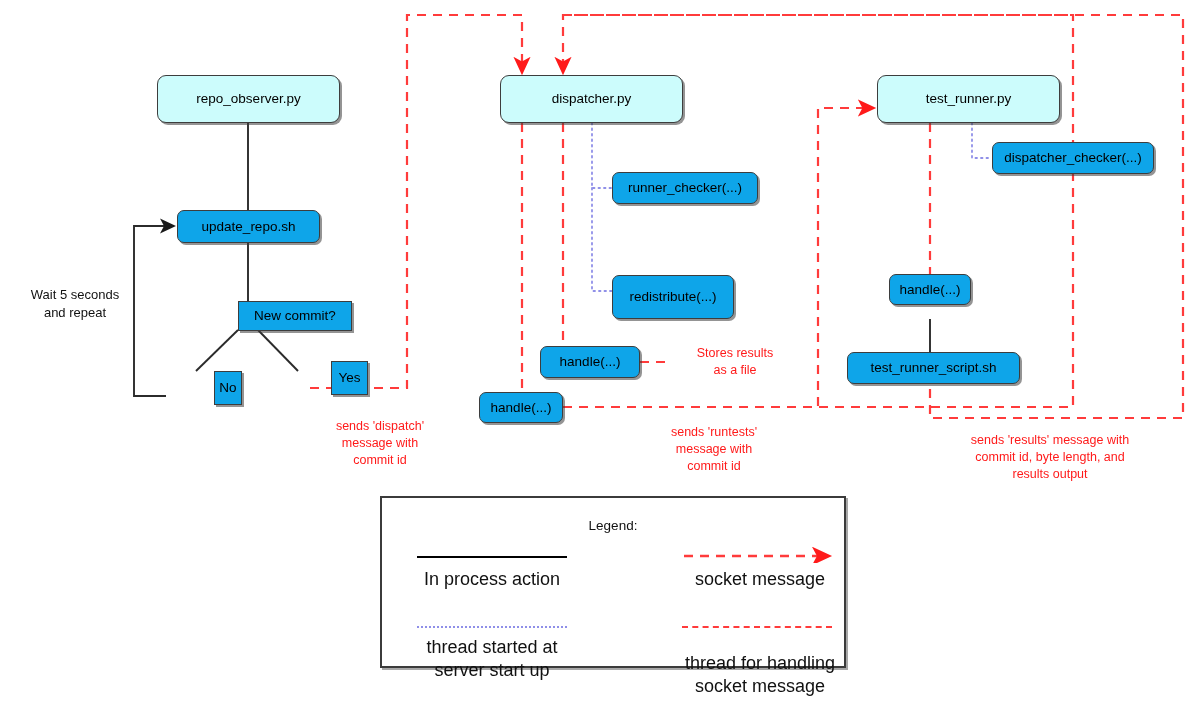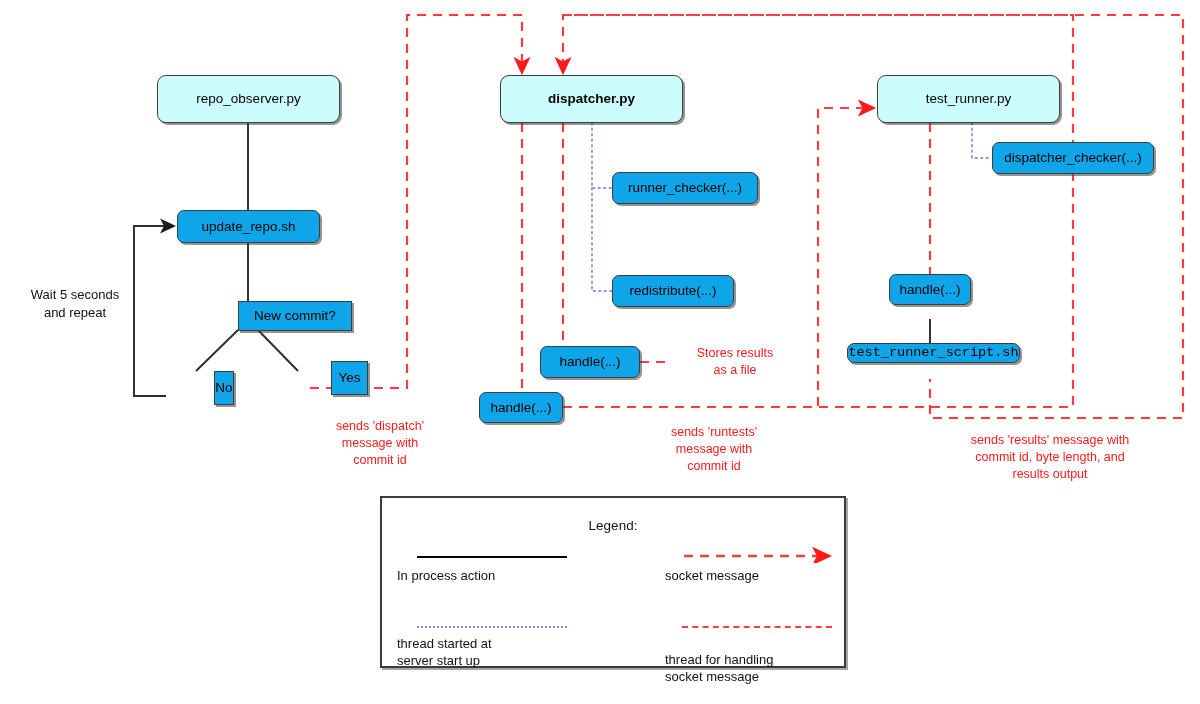--- a/index.html
+++ b/index.html
@@ -92,7 +92,7 @@
     <span>Yes</span>
   </div>
 
-  <div class="node proc" style="left:500px;top:75px;width:183px;height:48px;font-weight:bold;">
+  <div class="node proc" style="left:500px;top:75px;width:183px;height:48px;">
     <span>dispatcher.py</span>
   </div>
 

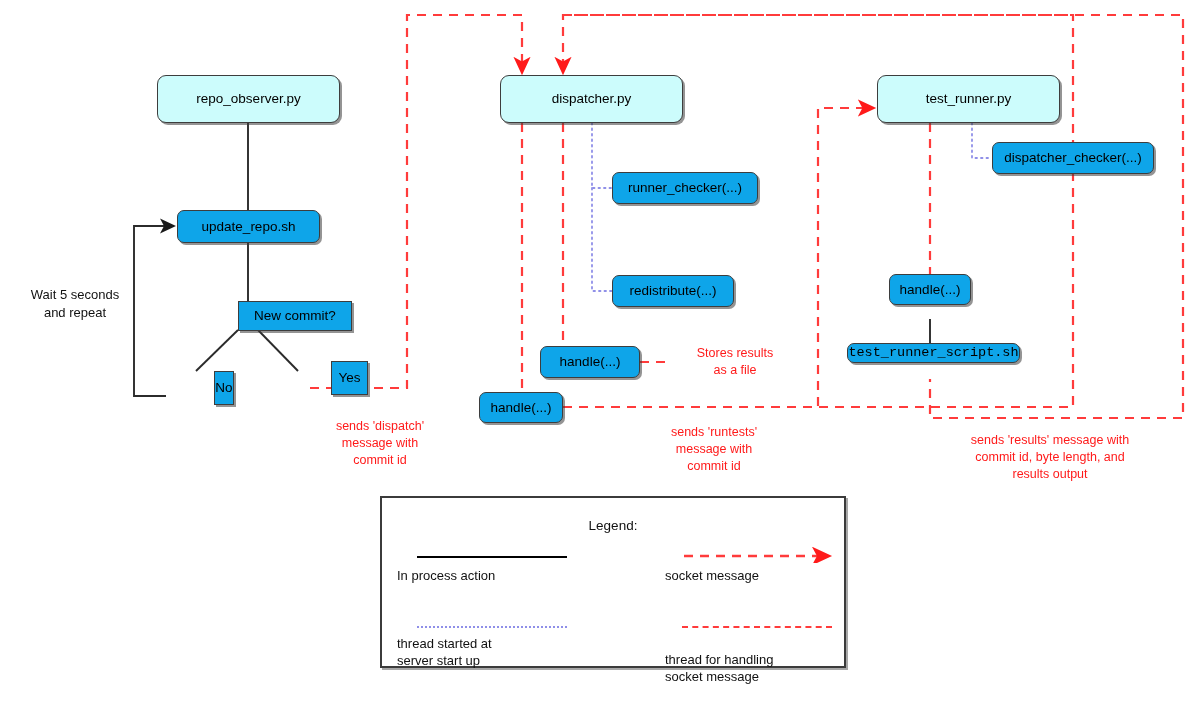--- a/index.html
+++ b/index.html
@@ -100,7 +100,7 @@
     <span>runner_checker(...)</span>
   </div>
 
-  <div class="node task" style="left:612px;top:275px;width:122px;height:32px;">
+  <div class="node task" style="left:612px;top:275px;width:122px;height:44px;">
     <span>redistribute(...)</span>
   </div>
 

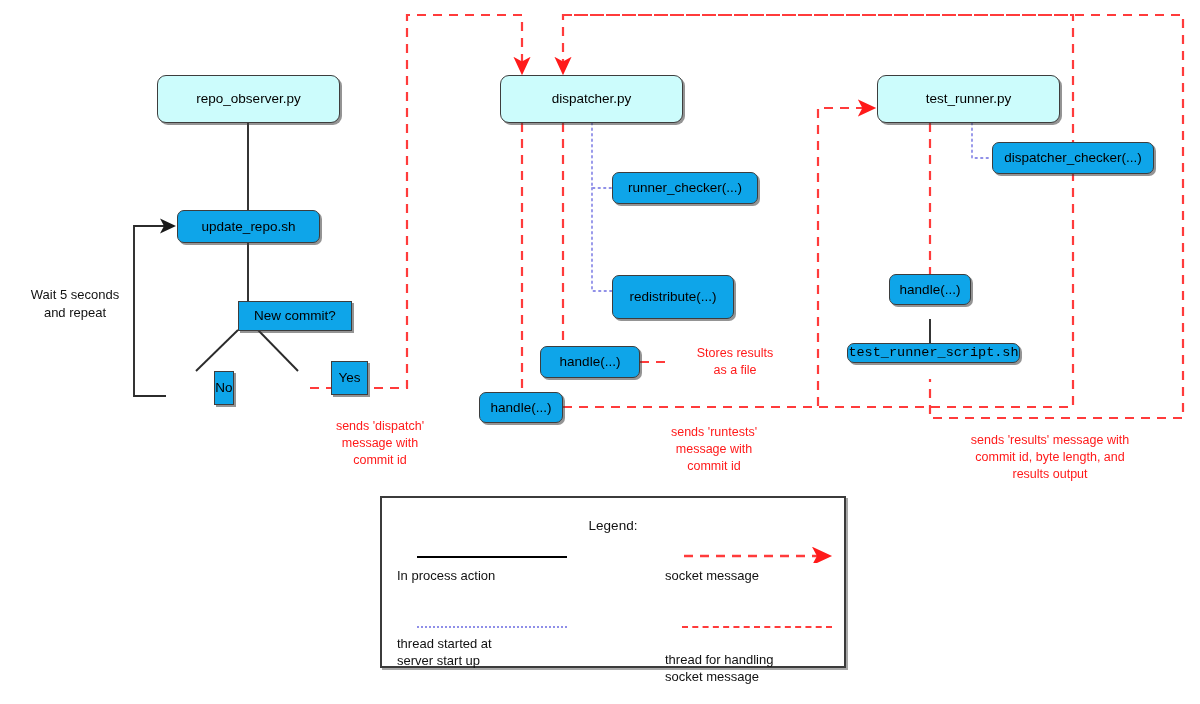--- a/index.html
+++ b/index.html
@@ -124,7 +124,7 @@
     <span>handle(...)</span>
   </div>
 
-  <div class="node task" style="left:847px;top:343px;width:173px;height:20px;font-family:Liberation Mono, monospace;">
+  <div class="node task" style="left:847px;top:352px;width:173px;height:32px;">
     <span>test_runner_script.sh</span>
   </div>
 

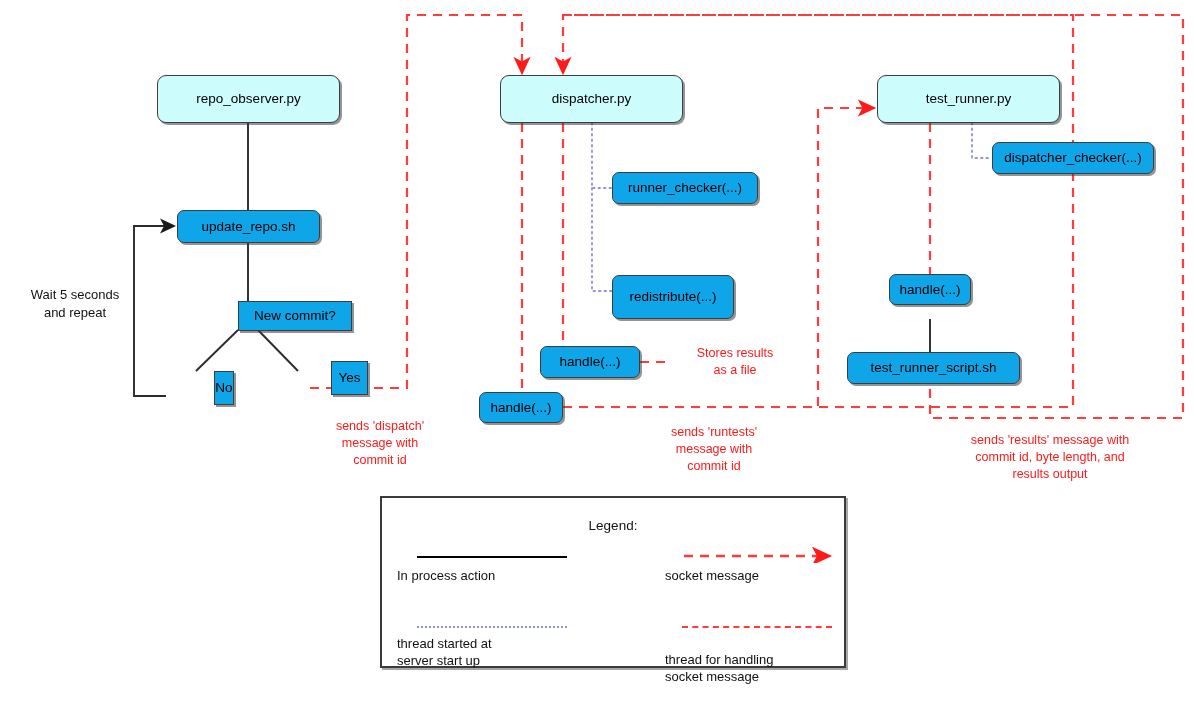--- a/index.html
+++ b/index.html
@@ -84,7 +84,7 @@
     <span>New commit?</span>
   </div>
 
-  <div class="node task sharp" style="left:166px;top:371px;width:20px;height:34px;">
+  <div class="node task sharp" style="left:166px;top:371px;width:28px;height:34px;">
     <span>No</span>
   </div>
 

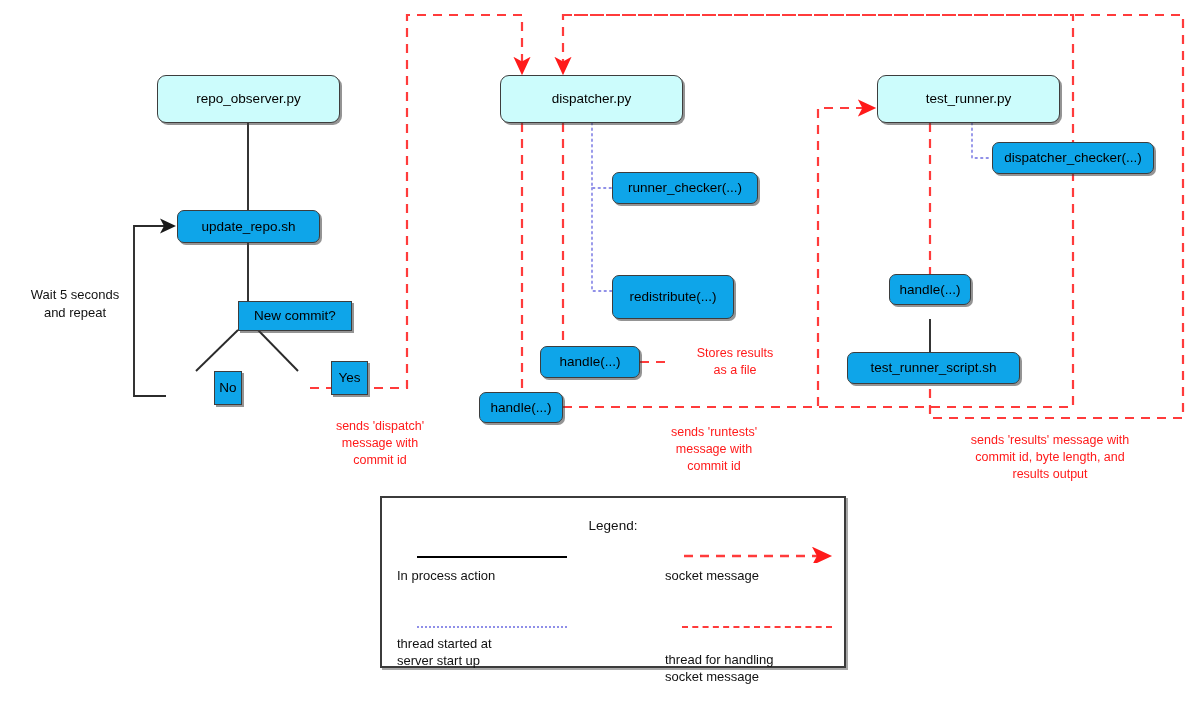--- a/index.html
+++ b/index.html
@@ -21,7 +21,7 @@
           border:2px solid #3b3b3b;background:#fff;box-sizing:border-box;z-index:4;
           box-shadow:2px 2px 0 rgba(60,60,60,.45);}
   #legend .title{position:absolute;left:0;right:0;top:20px;text-align:center;font-size:13.5px;color:#111;}
-  .lg-cap{position:absolute;font-size:13px;color:#111;text-align:left;line-height:1.3;width:190px;}
+  .lg-cap{position:absolute;font-size:18px;color:#111;text-align:center;line-height:1.3;width:190px;}
   .lg-line{position:absolute;height:0;}
   .lg-solid{border-top:2.2px solid #000;width:150px;}
   .lg-dotted{border-top:2px dotted #8f8fe8;width:150px;}

